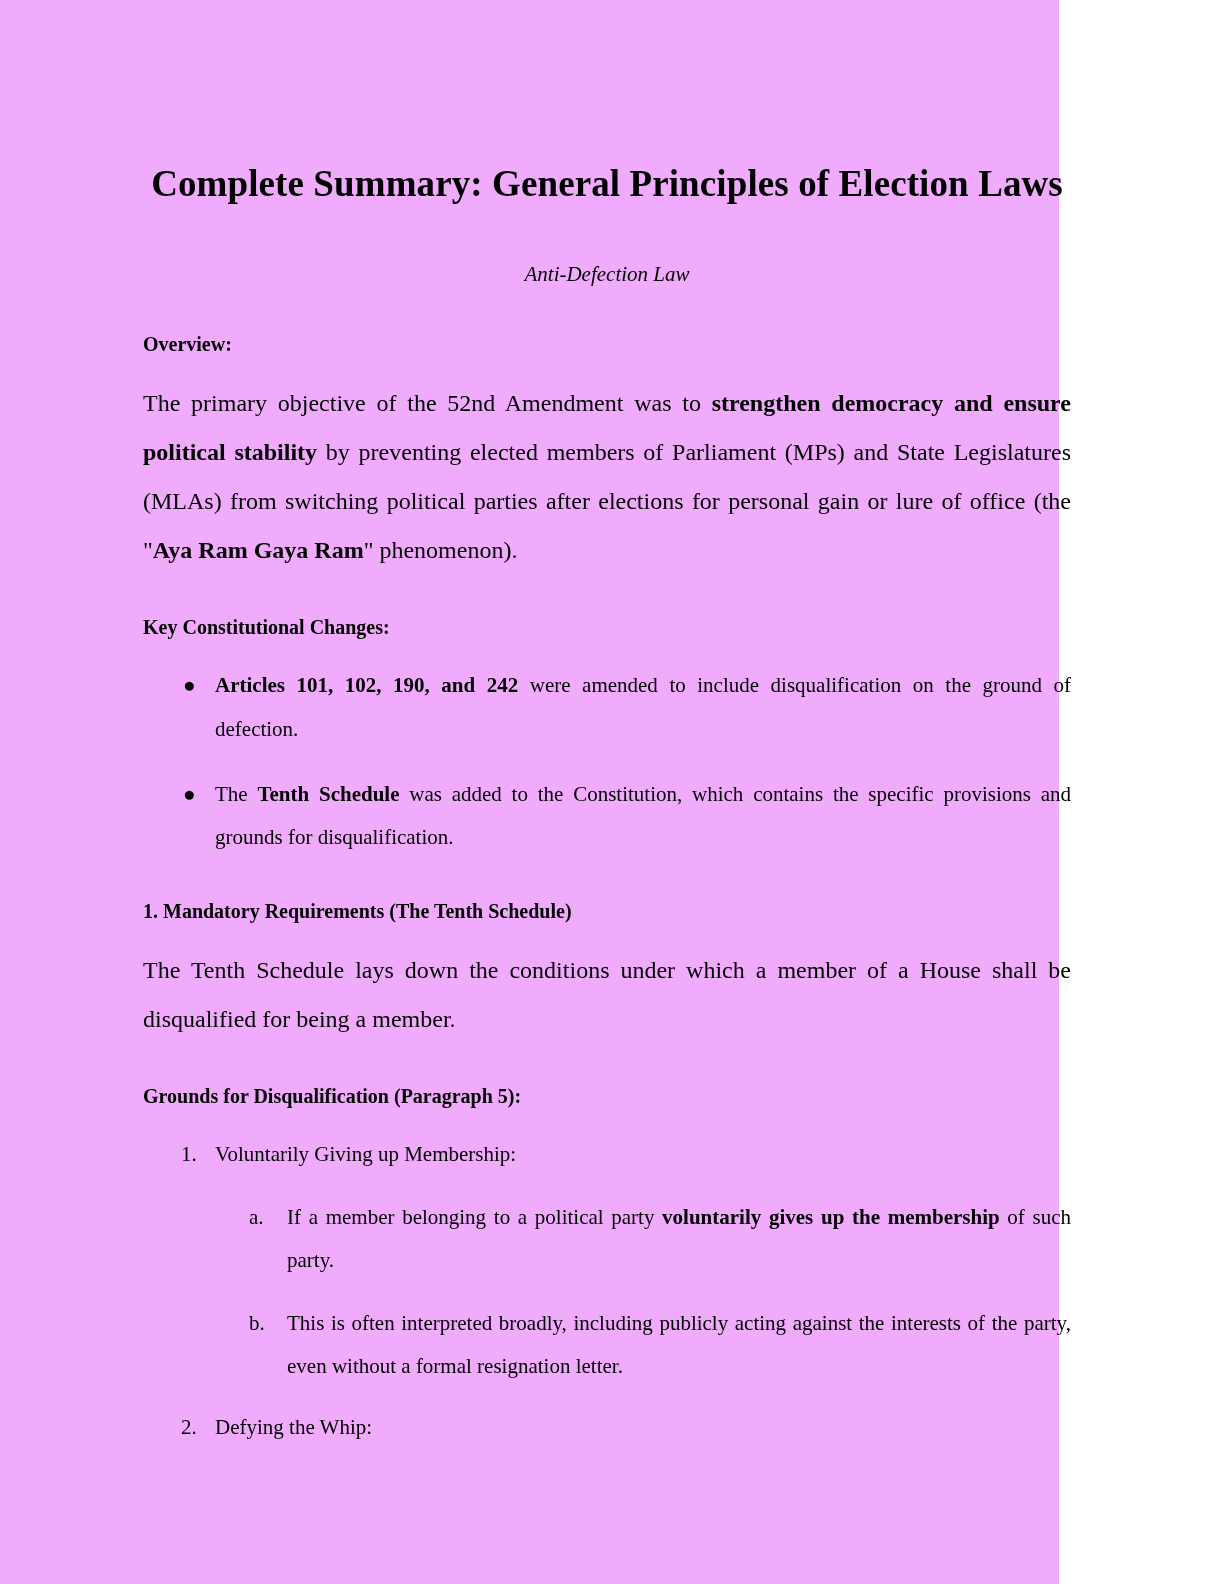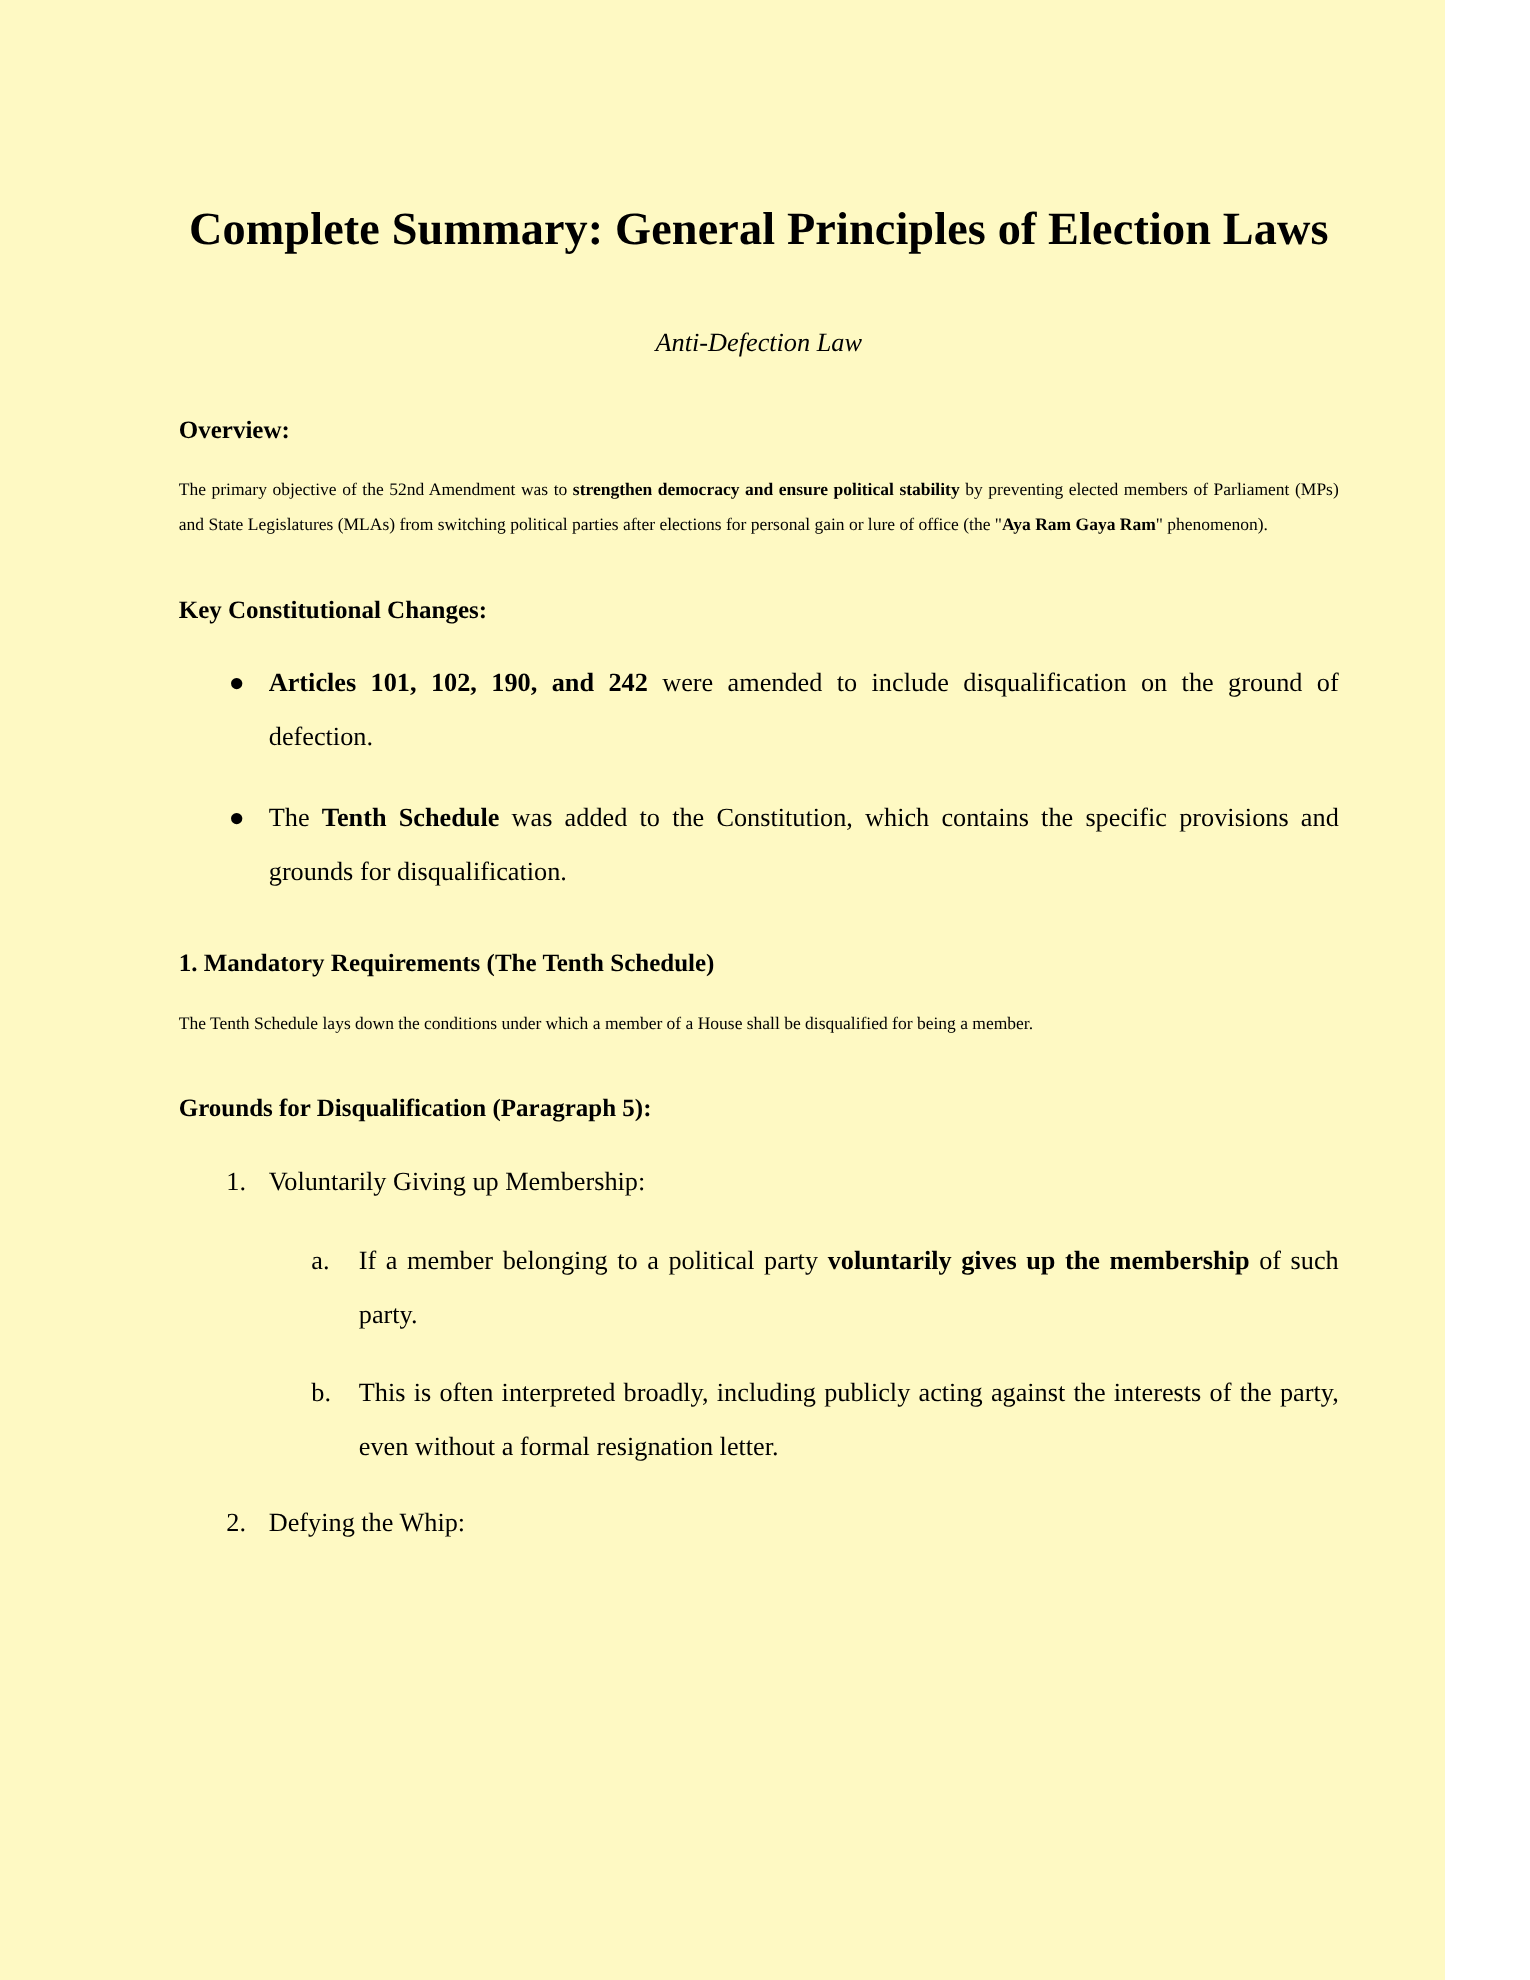--- a/index.html
+++ b/index.html
@@ -16,9 +16,9 @@
   }
   .page {
     position: relative;
-    width: 1156px;
+    width: 1059px;
     height: 1584px;
-    background: #fef9c3;
+    background: #f0abfc;
     box-sizing: border-box;
     padding: 0;
   }

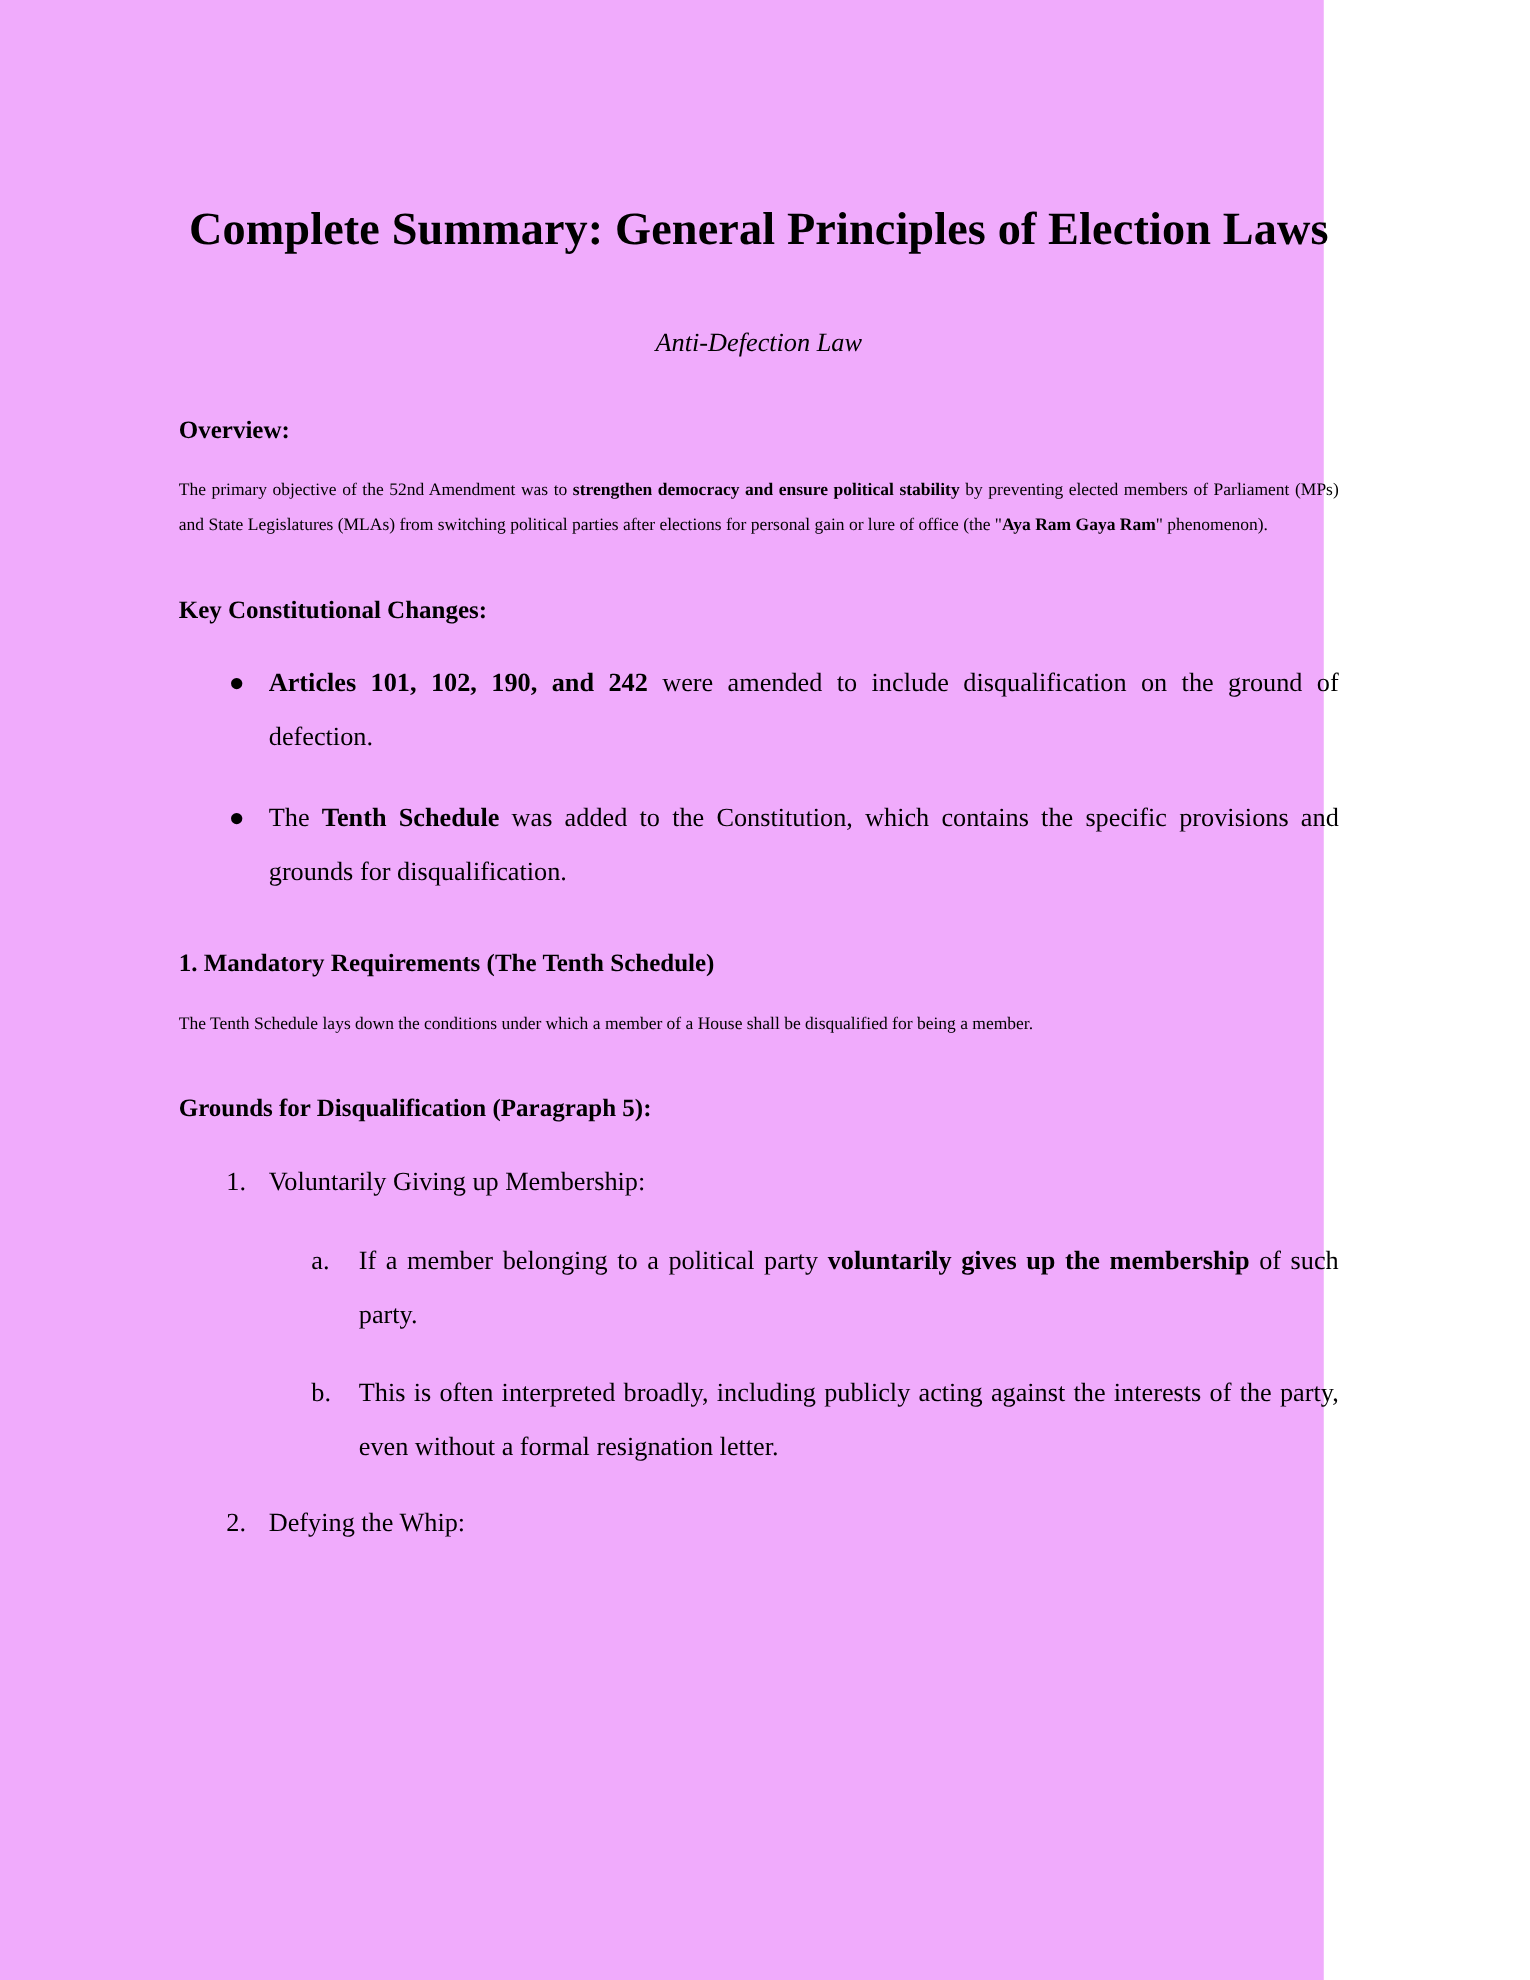--- a/index.html
+++ b/index.html
@@ -52,7 +52,7 @@
     line-height: 1.45;
   }
   p.body-para {
-    font-size: 14px;
+    font-size: 24px;
     font-weight: normal;
     text-align: justify;
     text-justify: inter-word;

